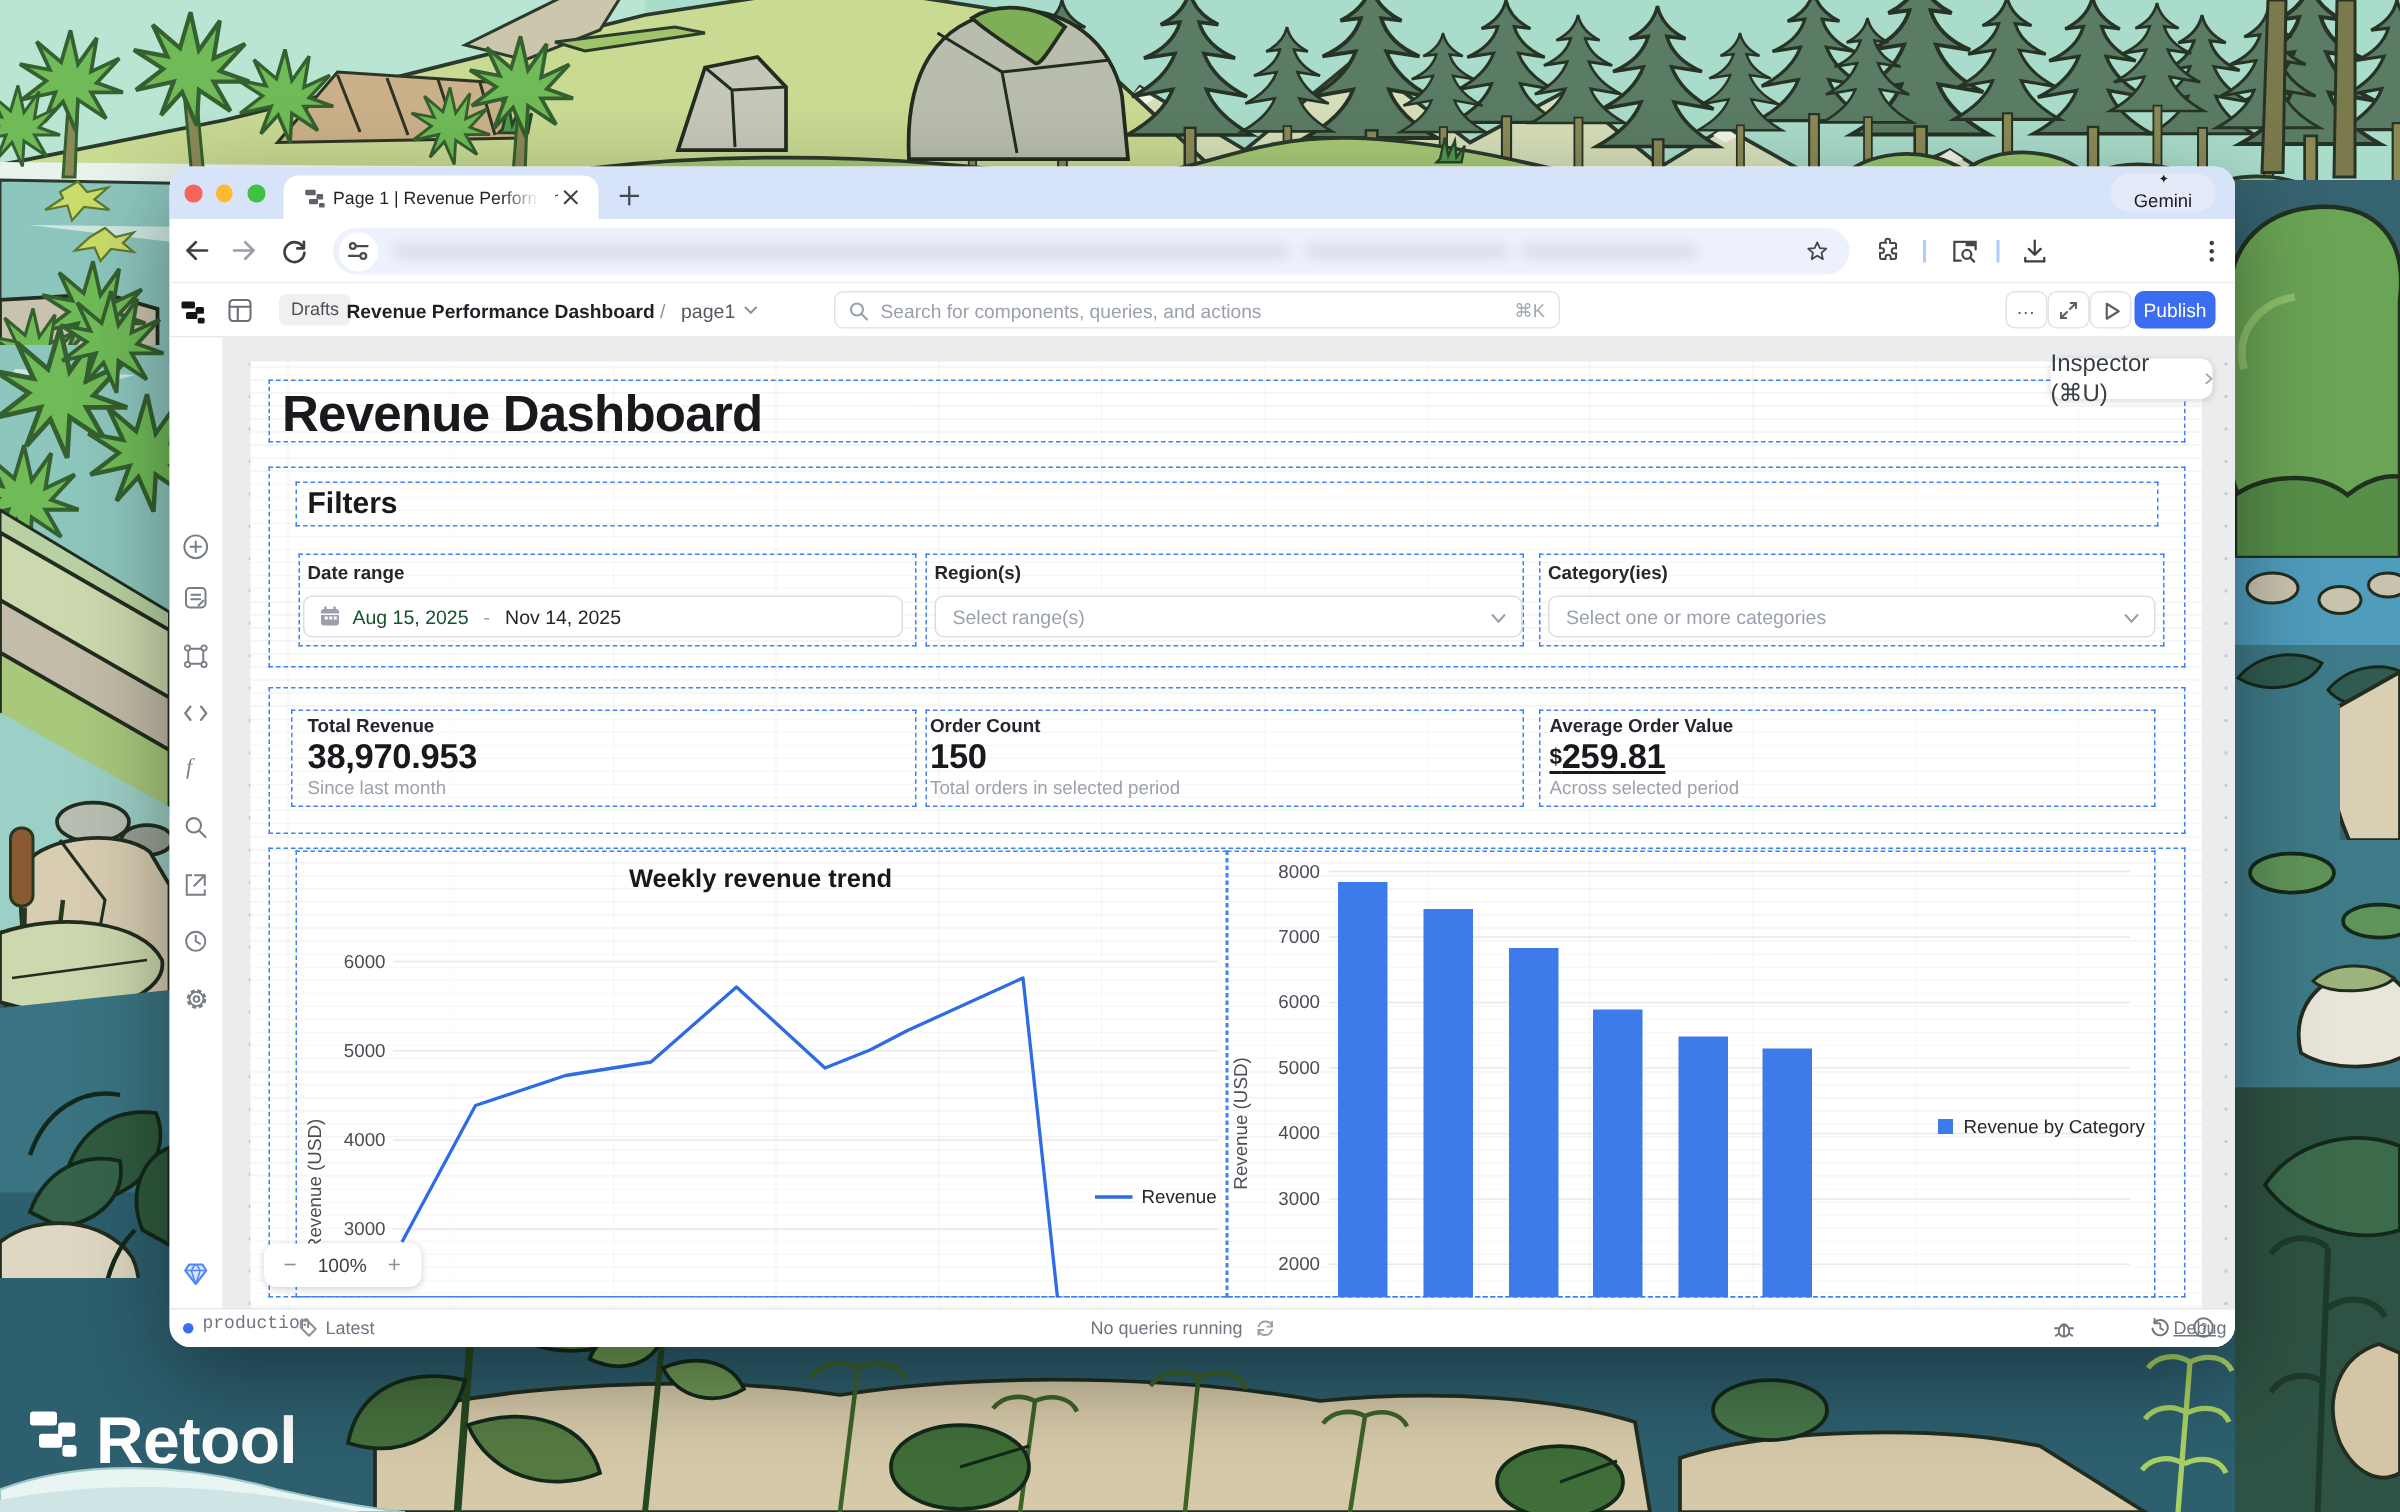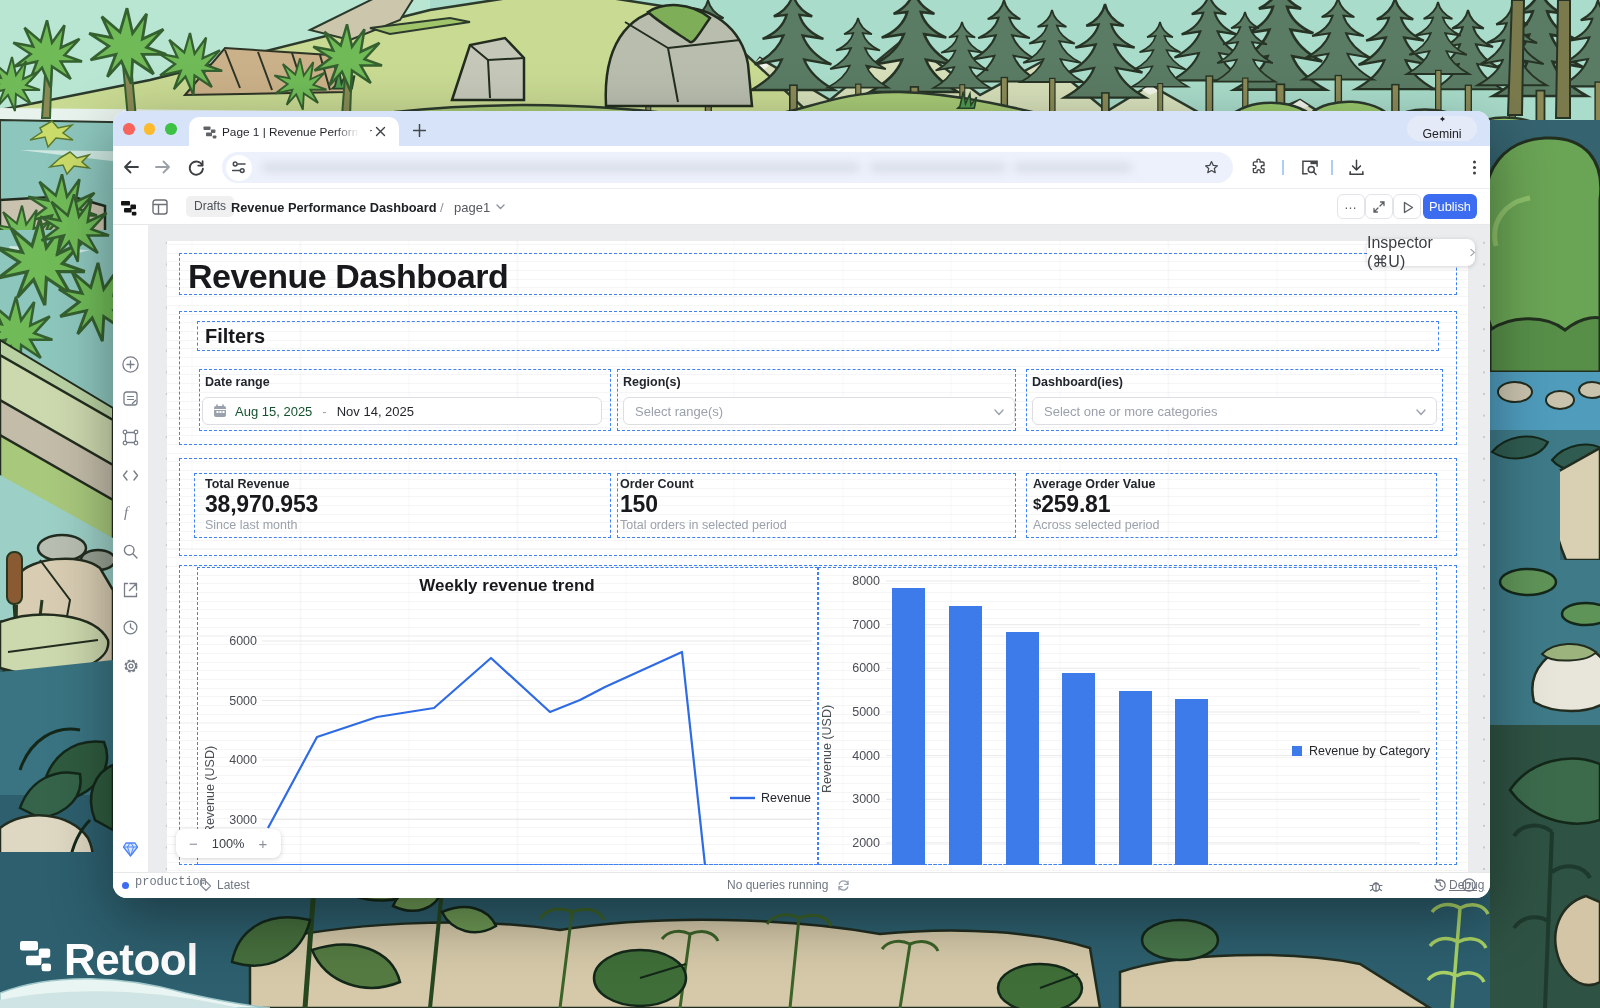--- a/index.html
+++ b/index.html
@@ -294,6 +294,14 @@
     <svg class="abs" style="left:383px;top:15px;" width="9" height="6" viewBox="0 0 9 6">
         <path d="M1 1 L4.5 4.5 L8 1" fill="none" stroke="#8d939b" stroke-width="1.4" stroke-linecap="round"></path>
       </svg>
+    <div class="abs" style="left:443px;top:5px;width:484px;height:25px;border:1px solid #e3e4e8;border-radius:6px;box-sizing:border-box;background:#fff;">
+      <svg class="abs" style="left:9px;top:6px;" width="13" height="13" viewBox="0 0 13 13">
+          <circle cx="5.3" cy="5.3" r="4" fill="none" stroke="#9aa1ab" stroke-width="1.4"></circle>
+          <path d="M8.4 8.4 L12 12" stroke="#9aa1ab" stroke-width="1.4" stroke-linecap="round"></path>
+        </svg>
+      <span class="abs" style="left:30px;top:4.5px;font-size:12.8px;color:#9aa1ab;">Search for components, queries, and actions</span>
+      <span class="abs" style="right:9px;top:4.5px;font-size:12.3px;color:#a3a9b2;">⌘K</span>
+    </div>
     <div class="abs" style="left:1224px;top:5px;width:28px;height:25px;border:1px solid #e3e4e8;border-radius:6px;box-sizing:border-box;text-align:center;color:#5a5f66;font-size:13px;line-height:20px;letter-spacing:1px;">…</div>
     <div class="abs" style="left:1252px;top:5px;width:28px;height:25px;border:1px solid #e3e4e8;border-radius:6px;box-sizing:border-box;">
       <svg class="abs" style="left:7px;top:6px;" width="12" height="12" viewBox="0 0 12 12">

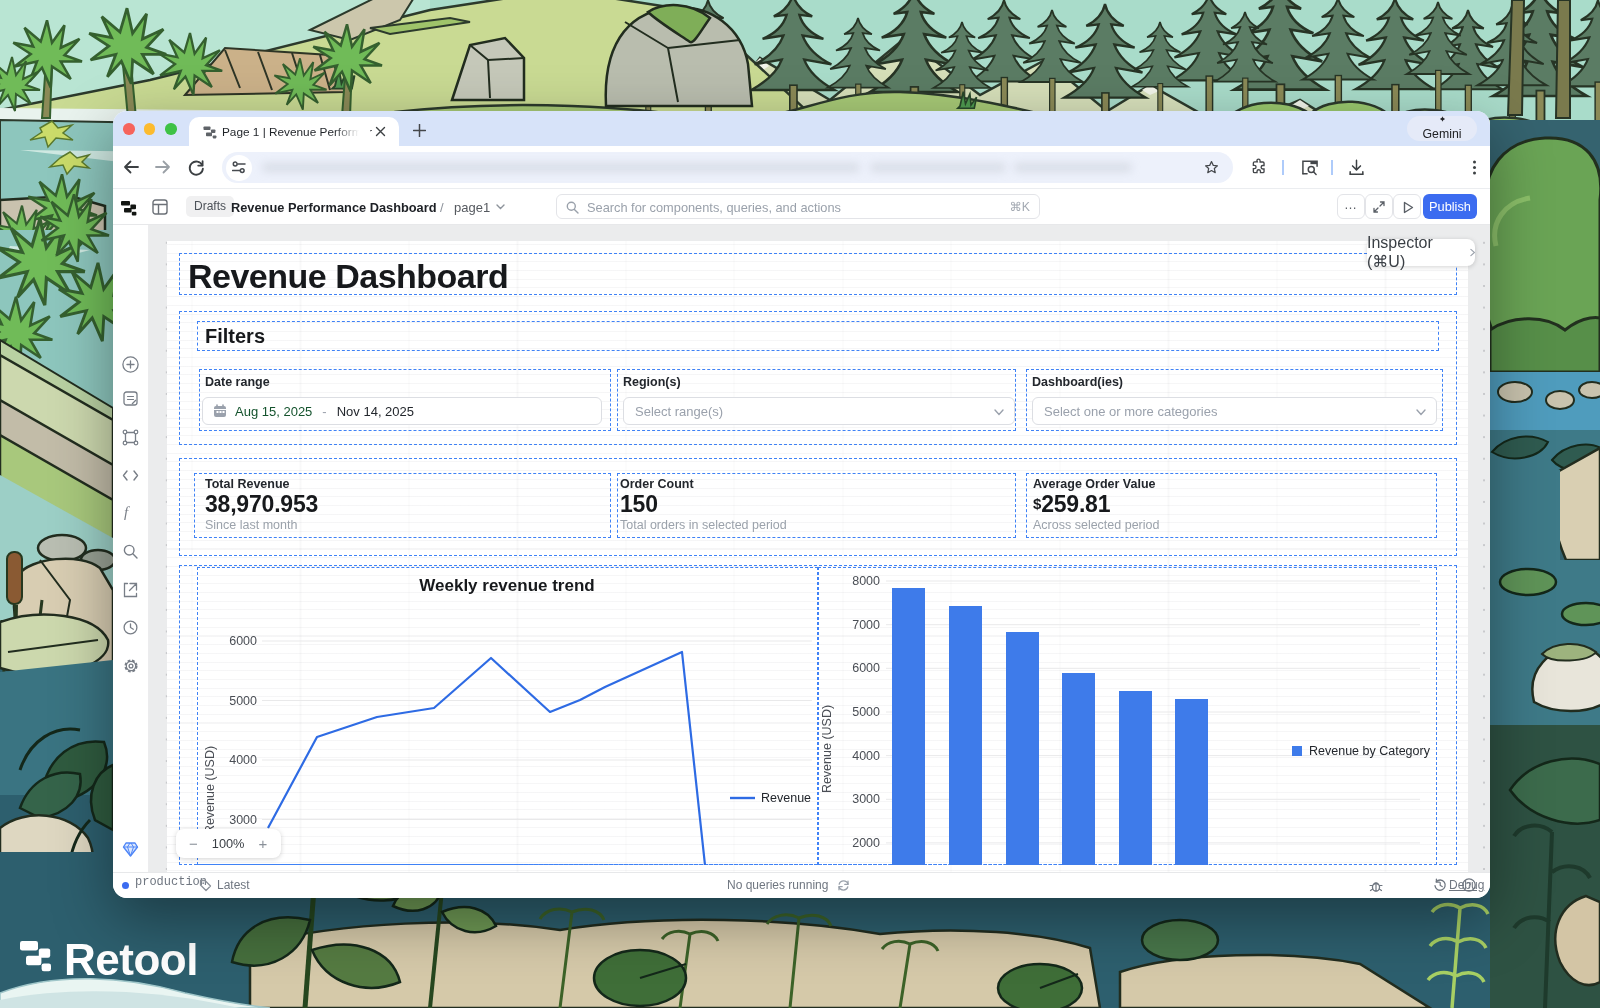--- a/index.html
+++ b/index.html
@@ -371,7 +371,7 @@
       <div class="dash" style="left:859px;top:128px;width:417px;height:62px;"></div>
       <div class="lbl abs" style="left:38px;top:134px;">Date range</div>
       <div class="lbl abs" style="left:456px;top:134px;">Region(s)</div>
-      <div class="lbl abs" style="left:865px;top:134px;">Dashboard(ies)</div>
+      <div class="lbl abs" style="left:865px;top:134px;">Category(ies)</div>
       <div class="inp" style="left:35px;top:156px;width:400px;">
         <svg style="margin:0 8px 0 10px;" width="14" height="14" viewBox="0 0 14 14">
               <rect x="1" y="2" width="12" height="11" rx="2" fill="#9aa1ac"></rect>

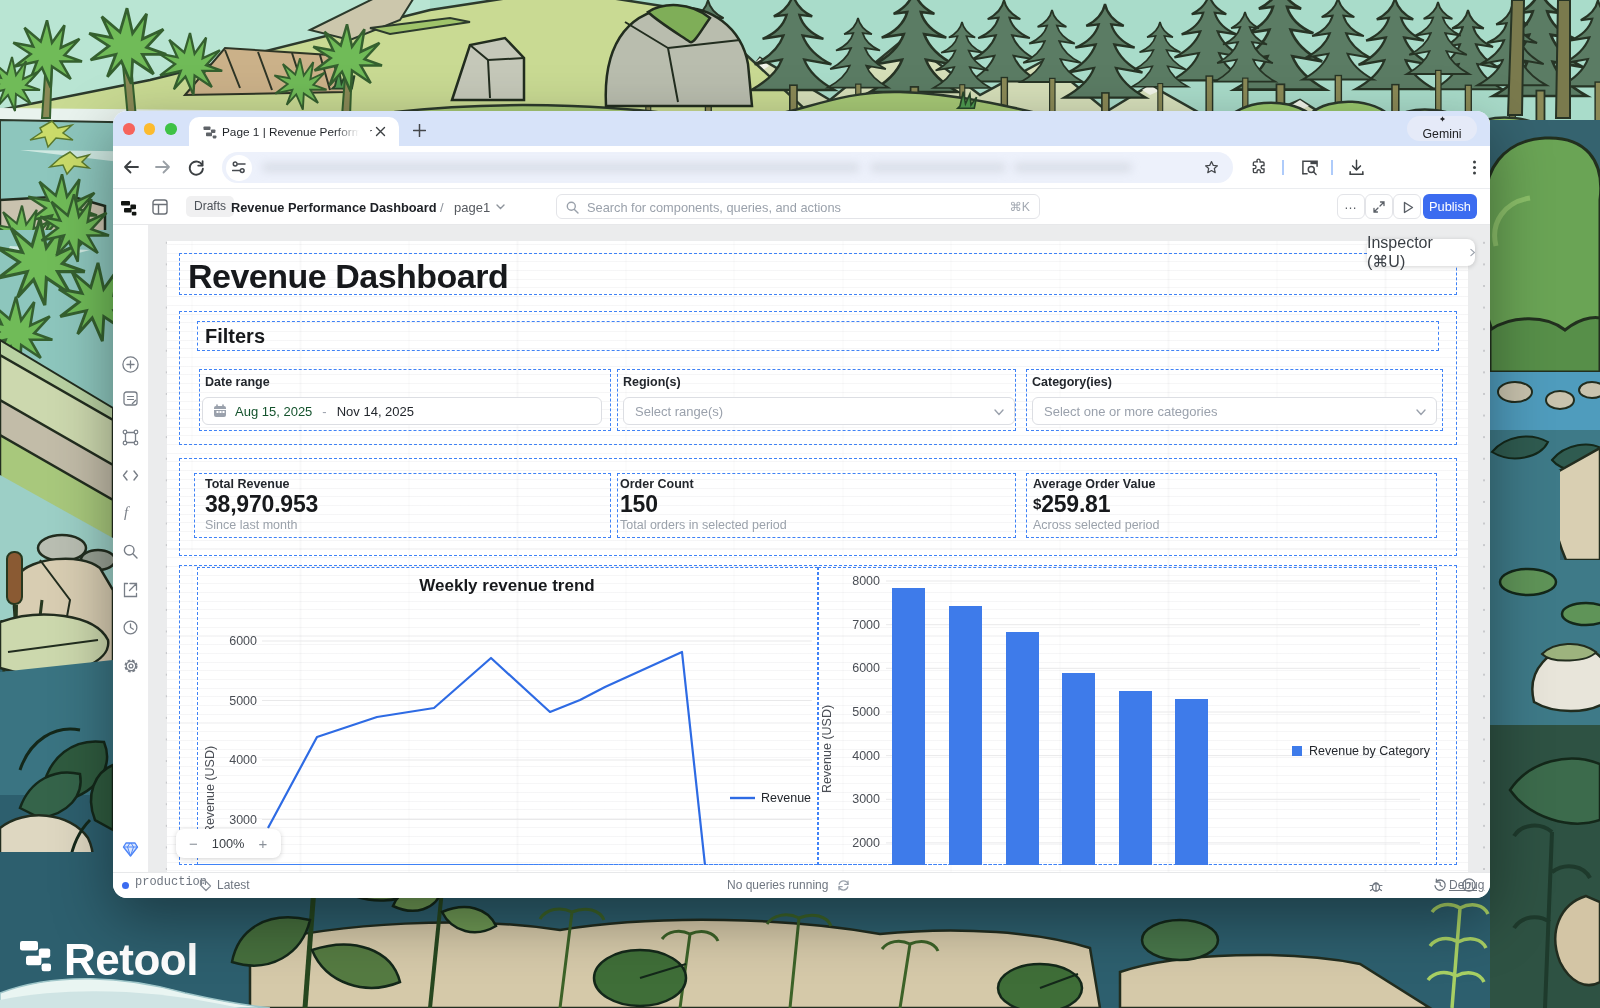--- a/index.html
+++ b/index.html
@@ -408,7 +408,7 @@
       <div class="statnum abs" style="left:453px;top:250px;">150</div>
       <div class="statcap abs" style="left:453px;top:277px;">Total orders in selected period</div>
       <div class="lbl abs" style="left:866px;top:236px;">Average Order Value</div>
-      <div class="statnum abs" style="left:866px;top:250px;"><span style="font-size:15px;vertical-align:3px;">$</span>259.81</div>
+      <div class="statnum abs" style="left:866px;top:250px;text-decoration:underline;"><span style="font-size:15px;vertical-align:3px;">$</span>259.81</div>
       <div class="statcap abs" style="left:866px;top:277px;">Across selected period</div>
       <div class="dash2" style="left:12px;top:324px;width:1278px;height:300px;"></div>
       <div class="dash" style="left:30px;top:326px;width:621px;height:298px;"></div>

